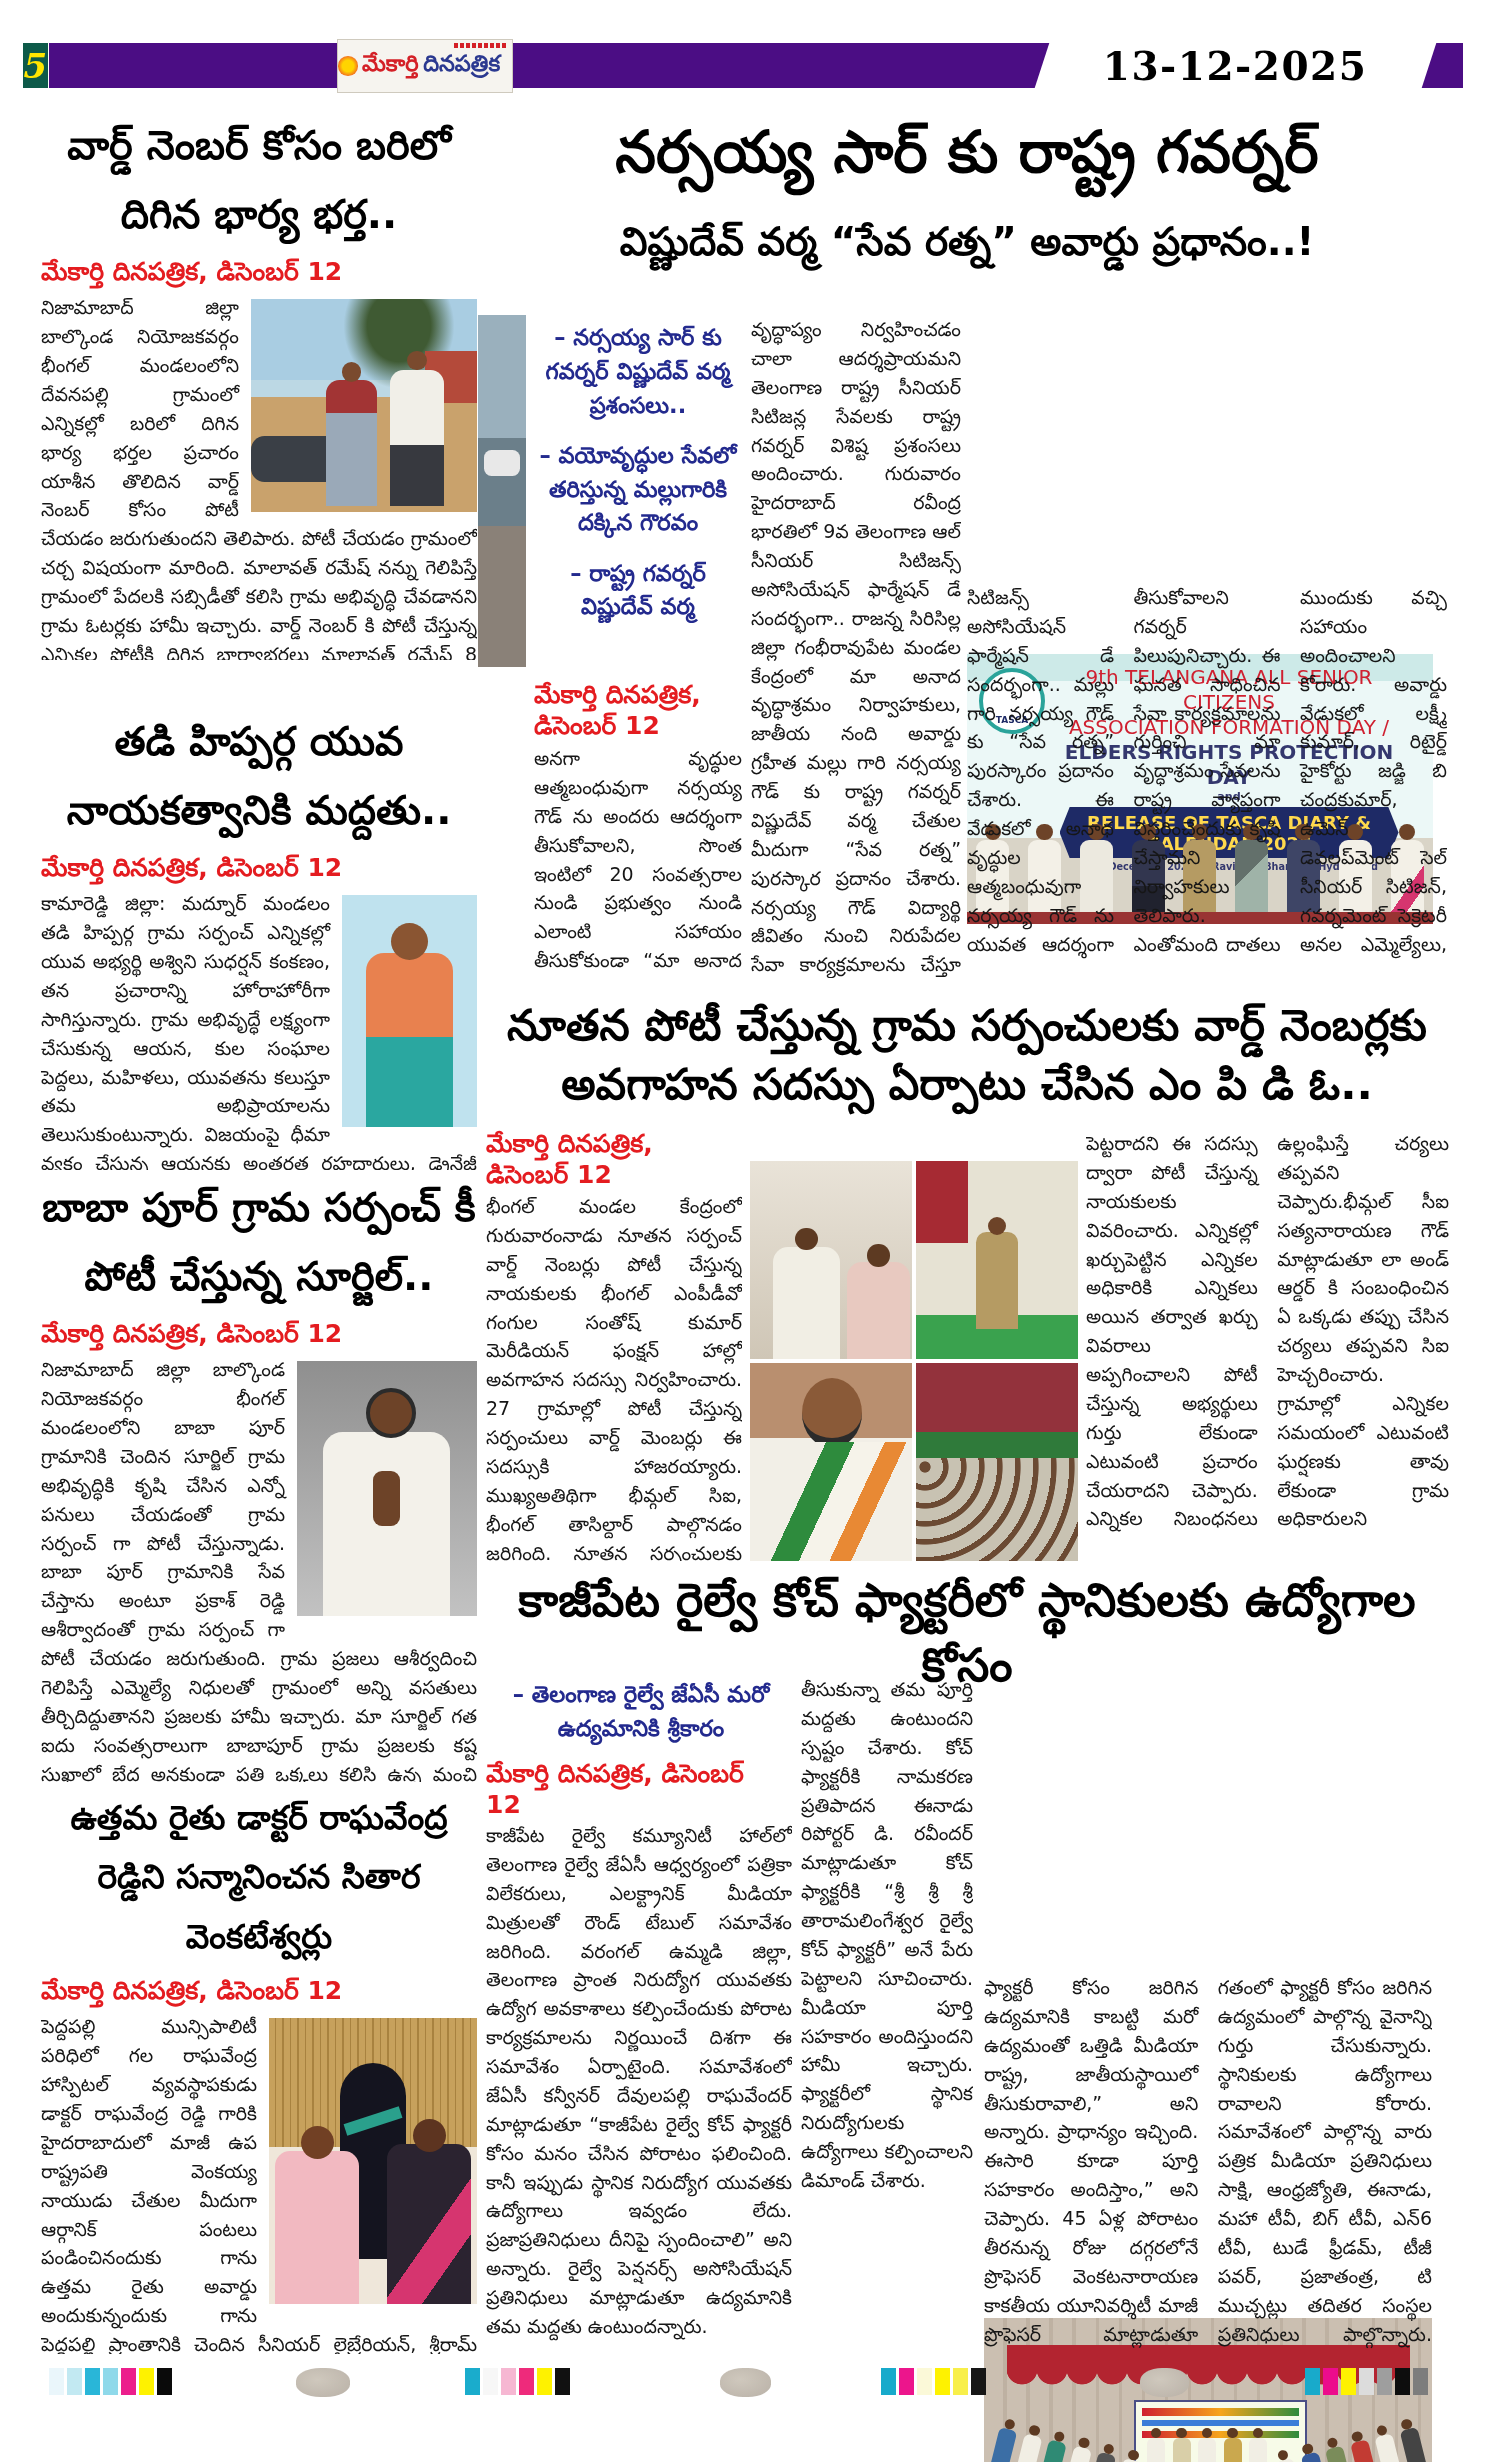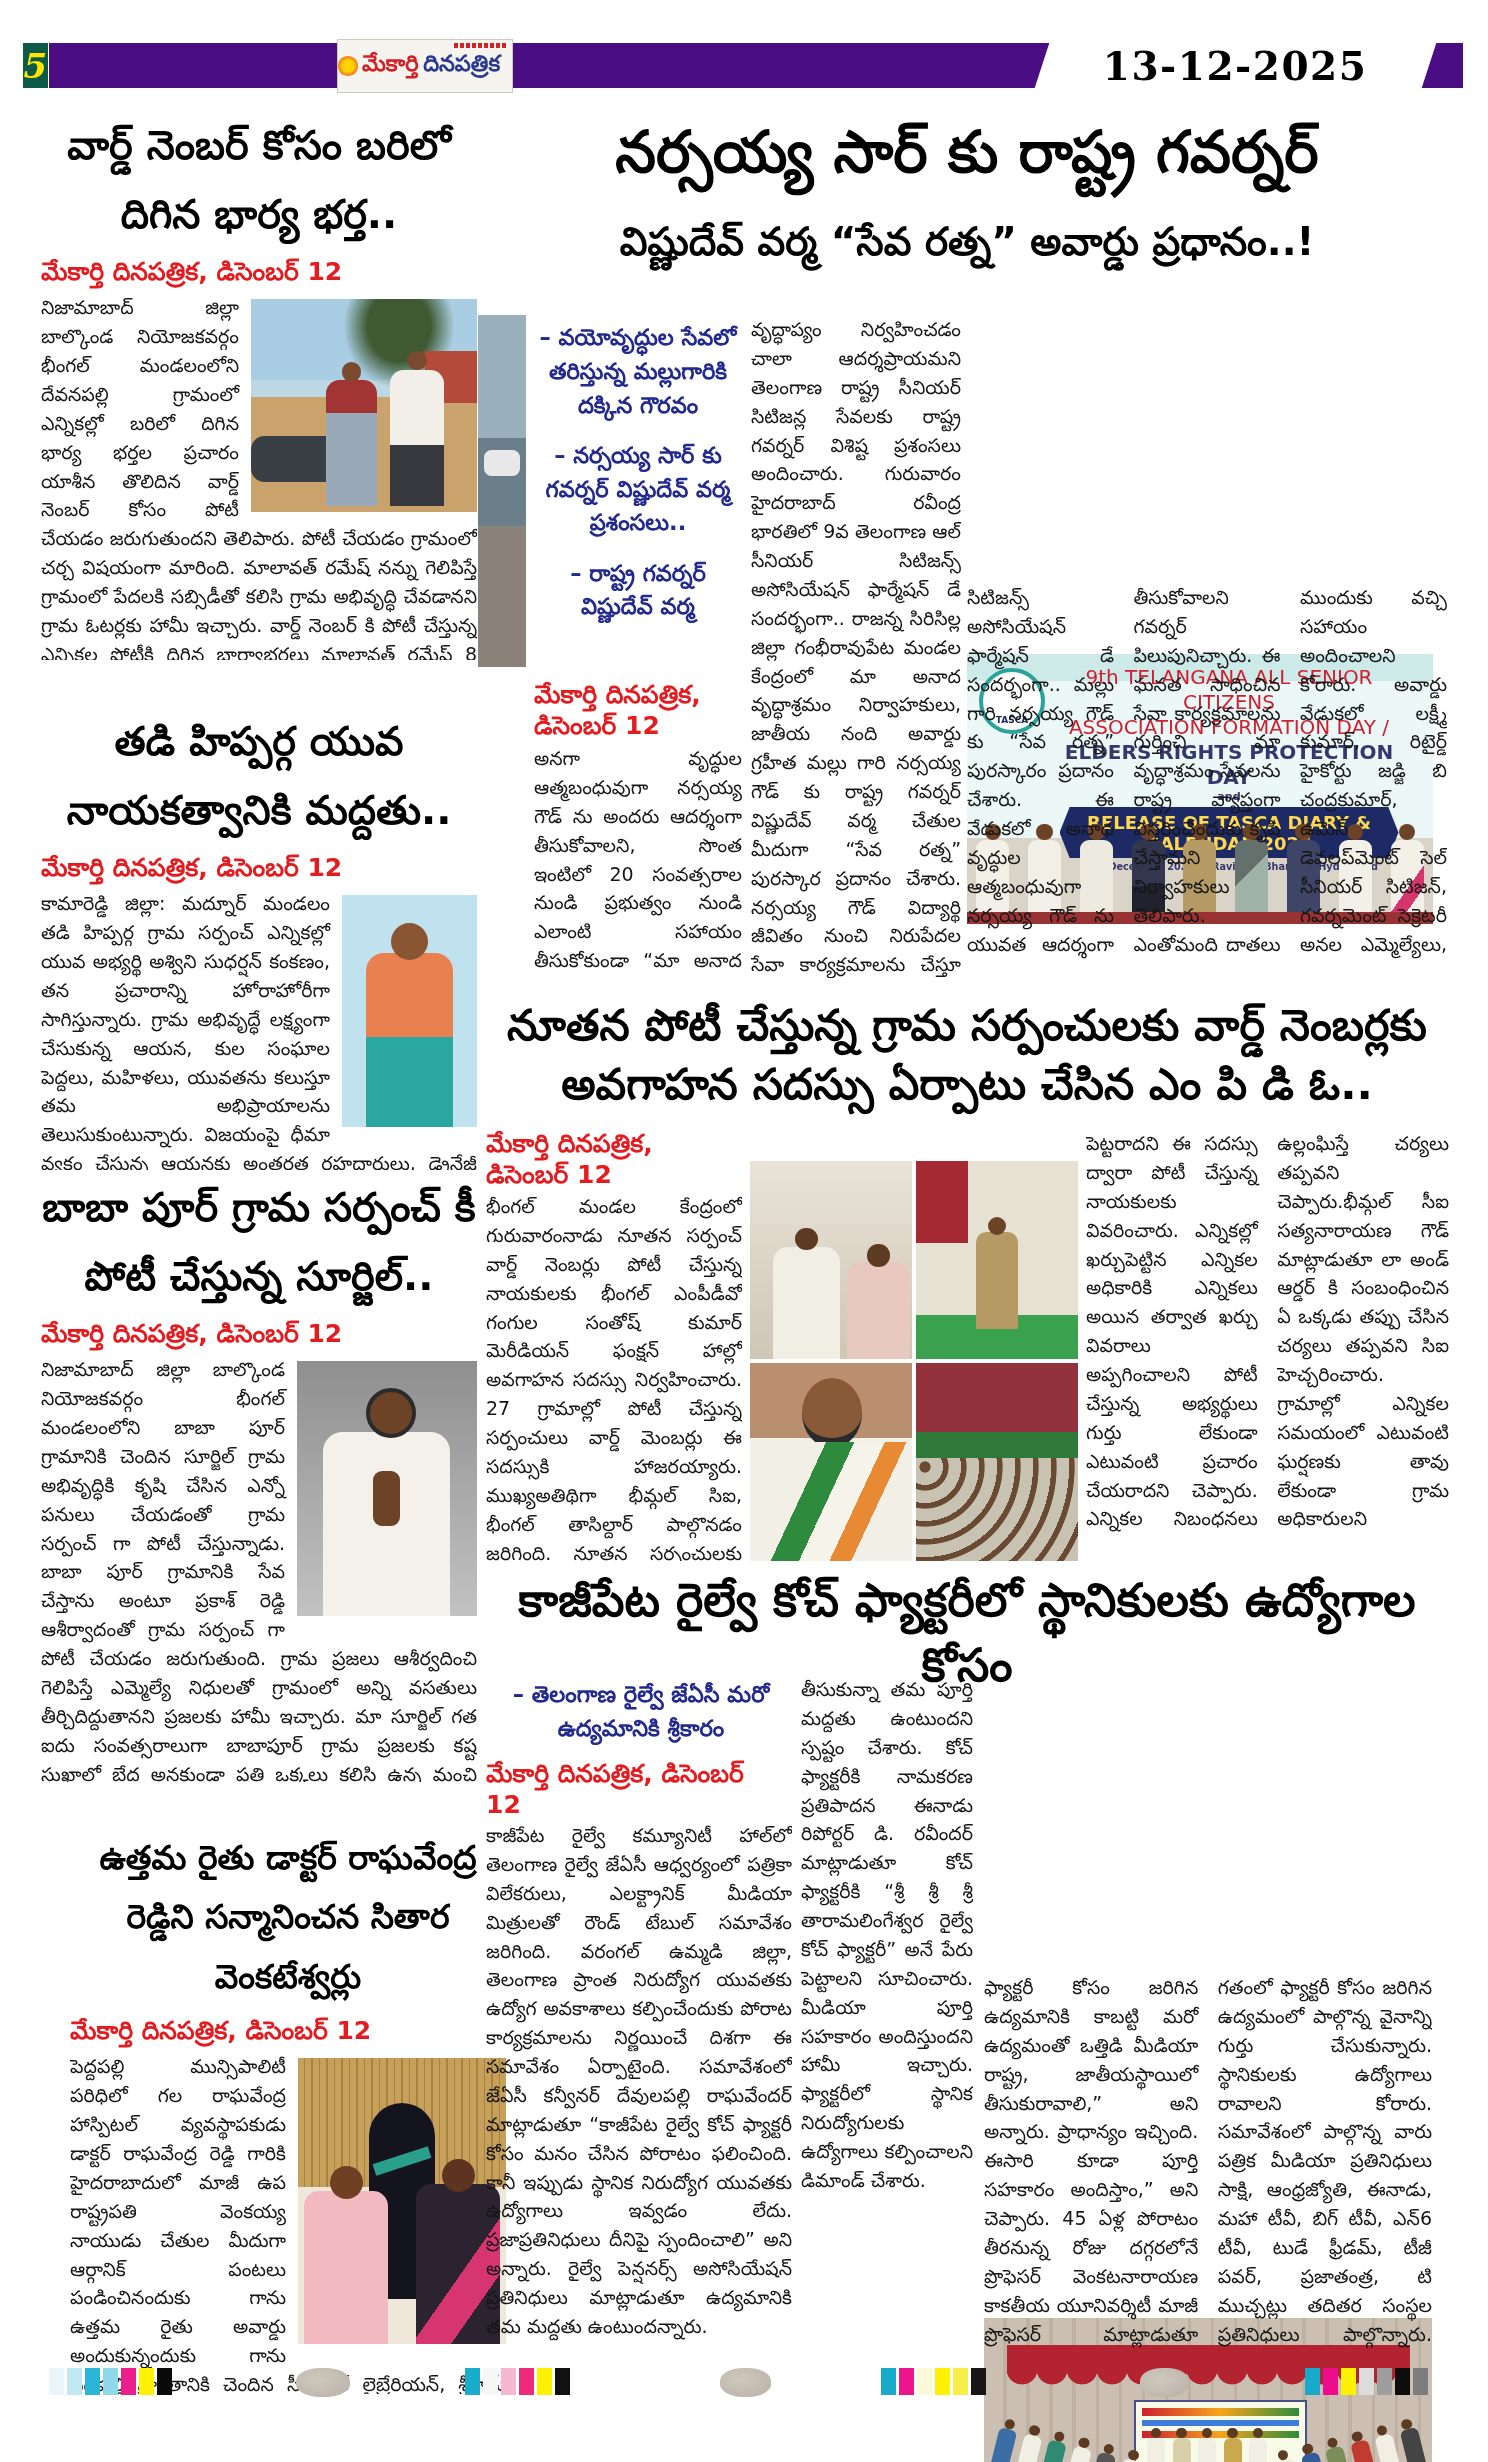--- a/index.html
+++ b/index.html
@@ -146,8 +146,8 @@
 </div>
 
 <div class="abs bullets" style="left:534px;top:321px;width:208px;">
+  <div>– నర్సయ్య సార్ కు గవర్నర్ విష్ణుదేవ్ వర్మ ప్రశంసలు..</div>
   <div>– వయోవృద్ధుల సేవలో తరిస్తున్న మల్లుగారికి దక్కిన గౌరవం</div>
-  <div>– నర్సయ్య సార్ కు గవర్నర్ విష్ణుదేవ్ వర్మ ప్రశంసలు..</div>
   <div>– రాష్ట్ర గవర్నర్ విష్ణుదేవ్ వర్మ</div>
 </div>
 <div class="abs dateline" style="left:534px;top:679px;width:208px;">మేకార్తి దినపత్రిక, డిసెంబర్ 12</div>

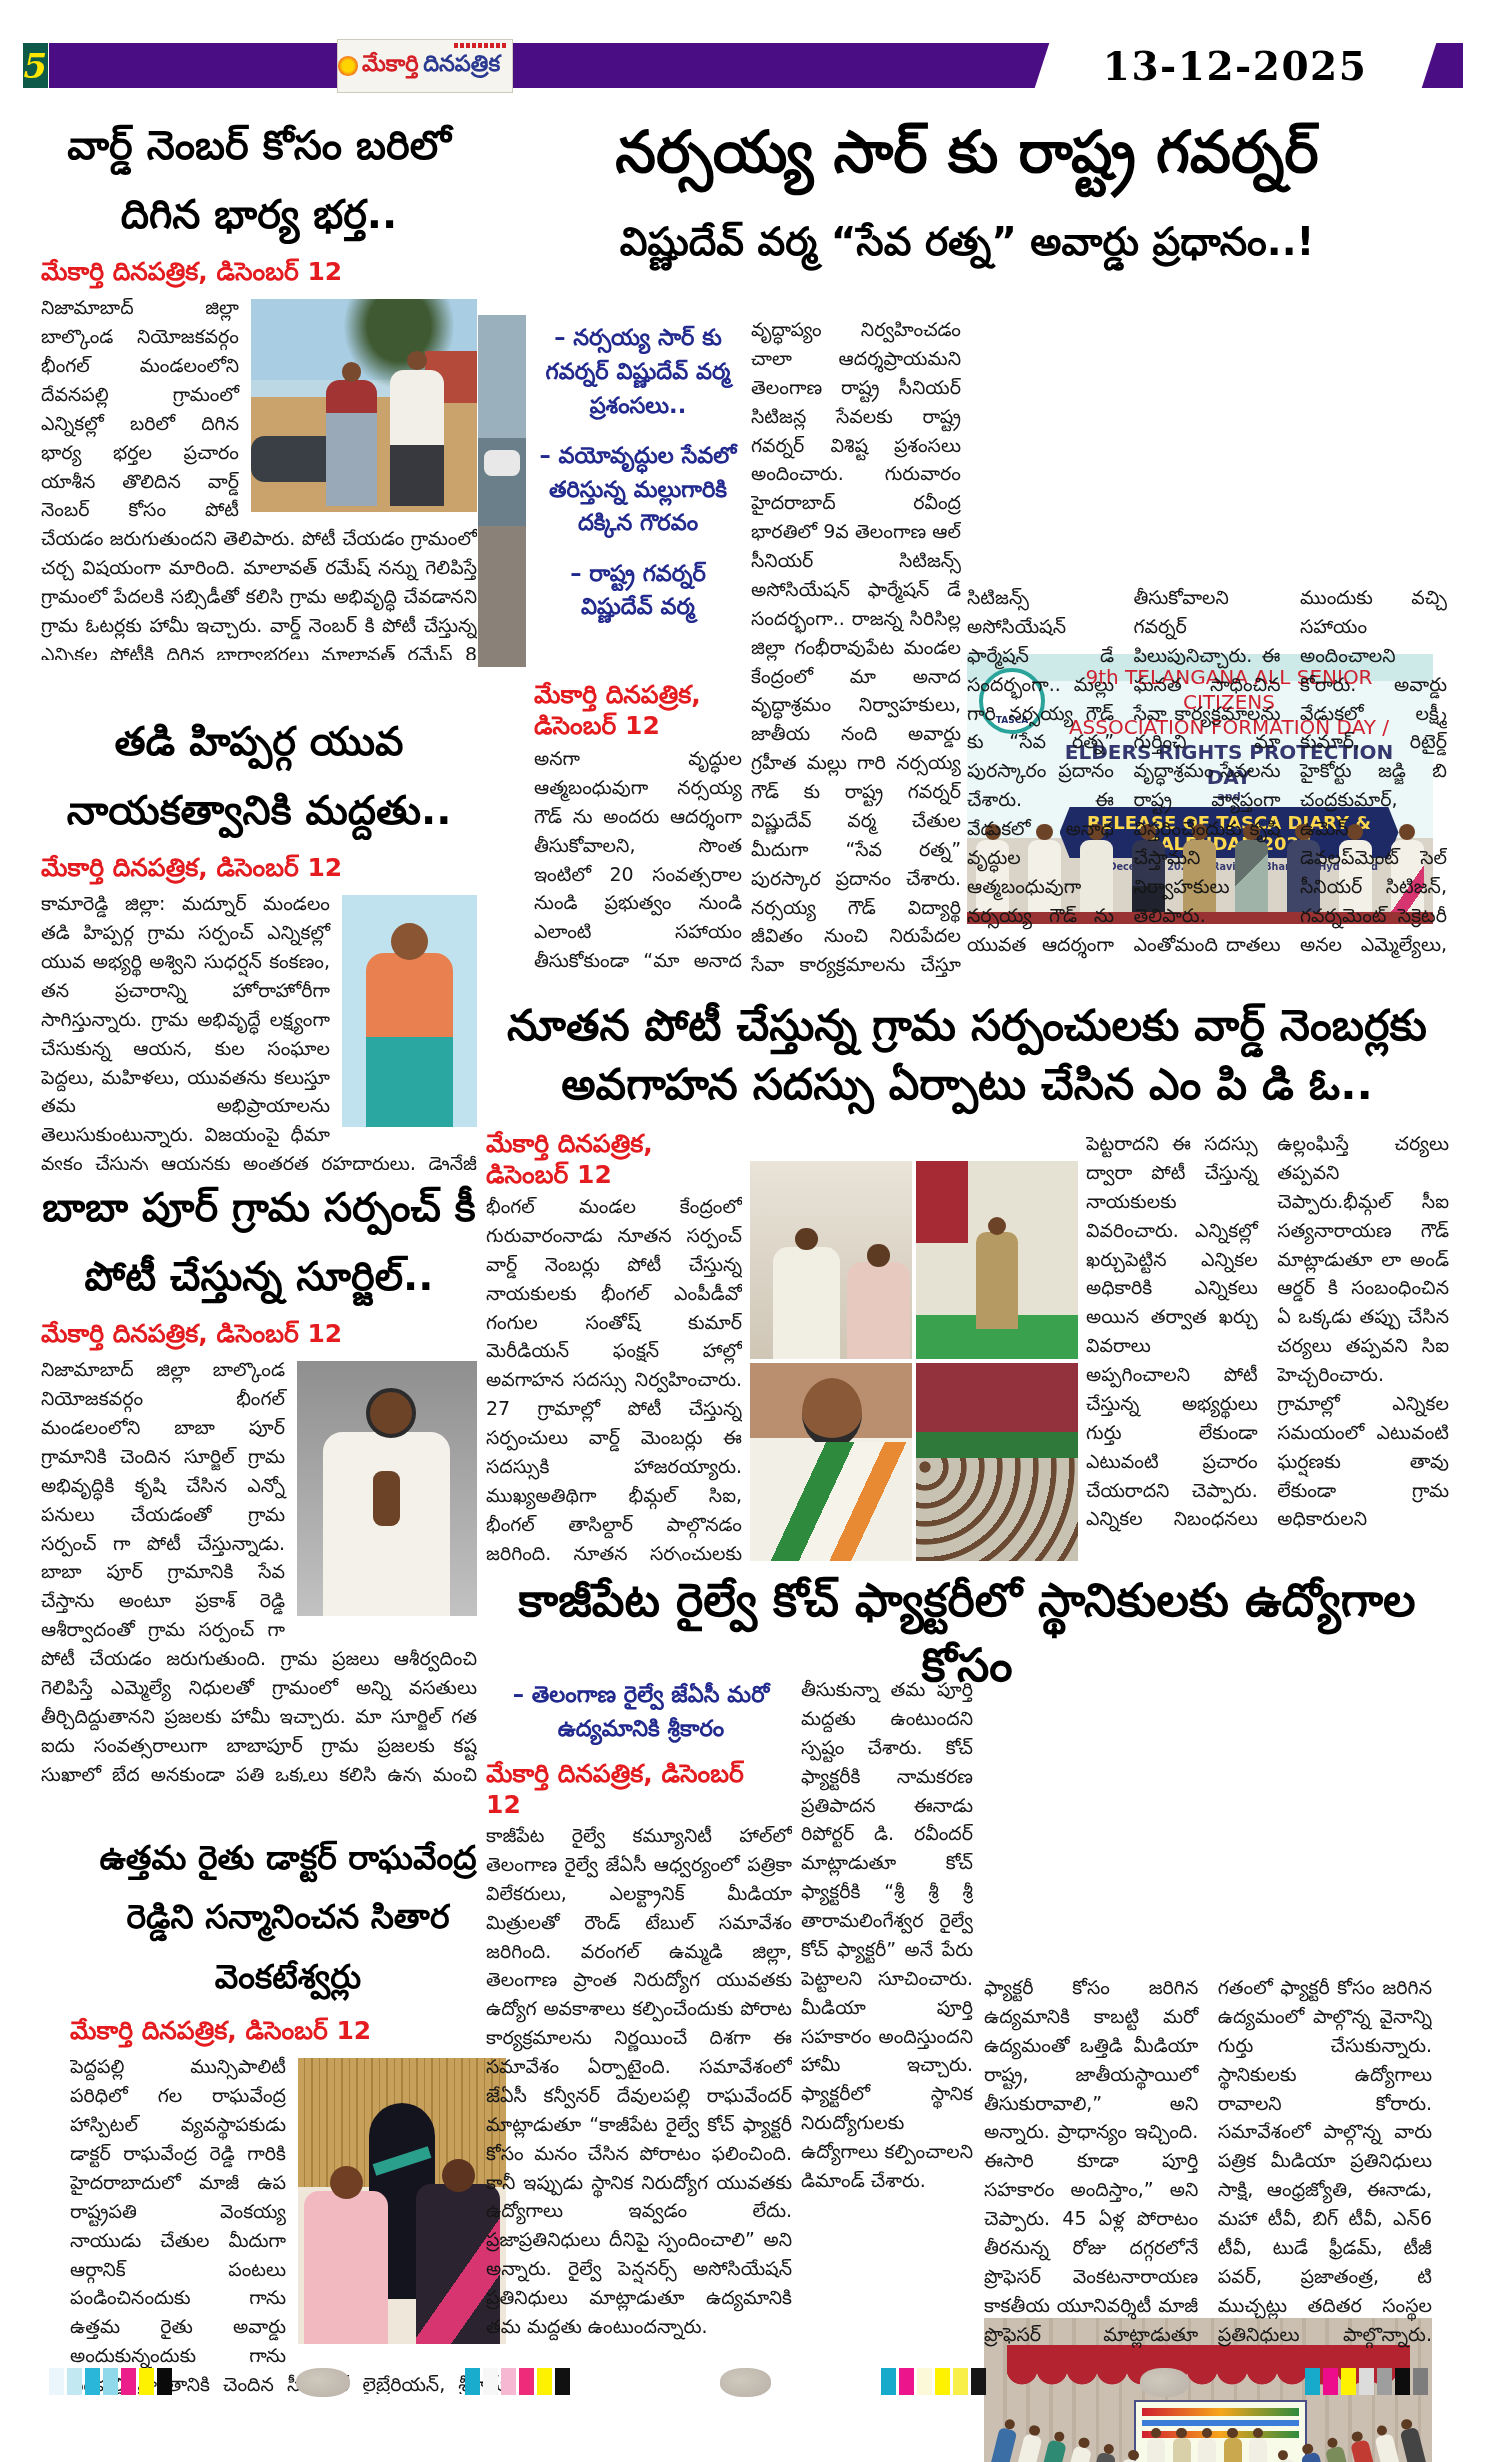--- a/index.html
+++ b/index.html
@@ -119,7 +119,7 @@
   </div>
 </div>
 
-<div class="abs" style="left:41px;top:1828px;width:436px;height:566px;overflow:hidden;margin-left:29px;">
+<div class="abs" style="left:41px;top:1788px;width:436px;height:566px;overflow:hidden;">
   <div class="headline" style="font-size:33px;line-height:1.8;">ఉత్తమ రైతు డాక్టర్ రాఘవేంద్ర రెడ్డిని సన్మానించన సితార వెంకటేశ్వర్లు</div>
   <div class="dateline" style="margin-top:9px;">మేకార్తి దినపత్రిక, డిసెంబర్ 12</div>
   <div class="body-text" style="margin-top:6px;">

